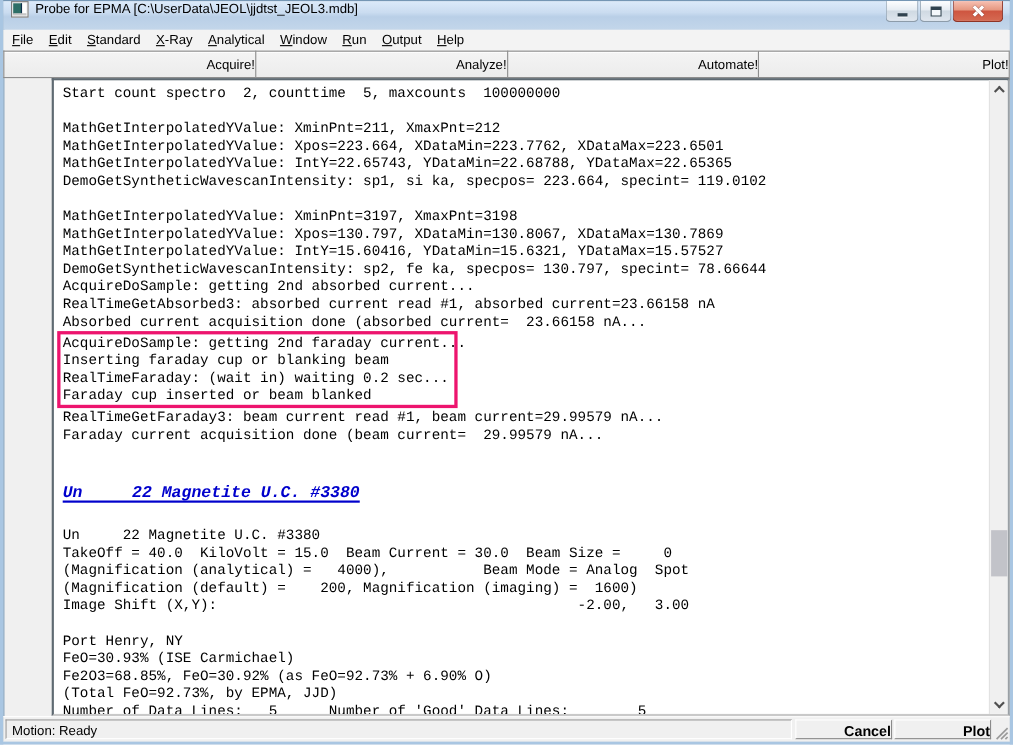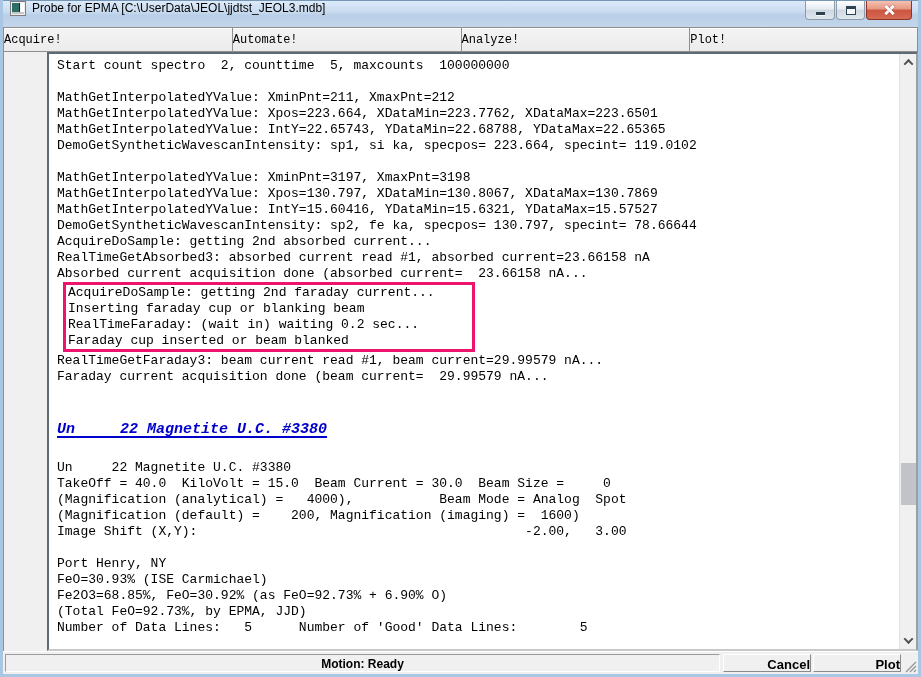--- a/index.html
+++ b/index.html
@@ -182,6 +182,17 @@
     </div>
   </div>
 
+  <div class="menubar" id="menubar">
+      <span class="menu-item"><u>F</u>ile</span>
+      <span class="menu-item"><u>E</u>dit</span>
+      <span class="menu-item"><u>S</u>tandard</span>
+      <span class="menu-item"><u>X</u>-Ray</span>
+      <span class="menu-item"><u>A</u>nalytical</span>
+      <span class="menu-item"><u>W</u>indow</span>
+      <span class="menu-item"><u>R</u>un</span>
+      <span class="menu-item"><u>O</u>utput</span>
+      <span class="menu-item"><u>H</u>elp</span>
+    </div>
 
   <div class="toolbar" id="toolbar">
       <button class="tool-btn">Acquire!</button>

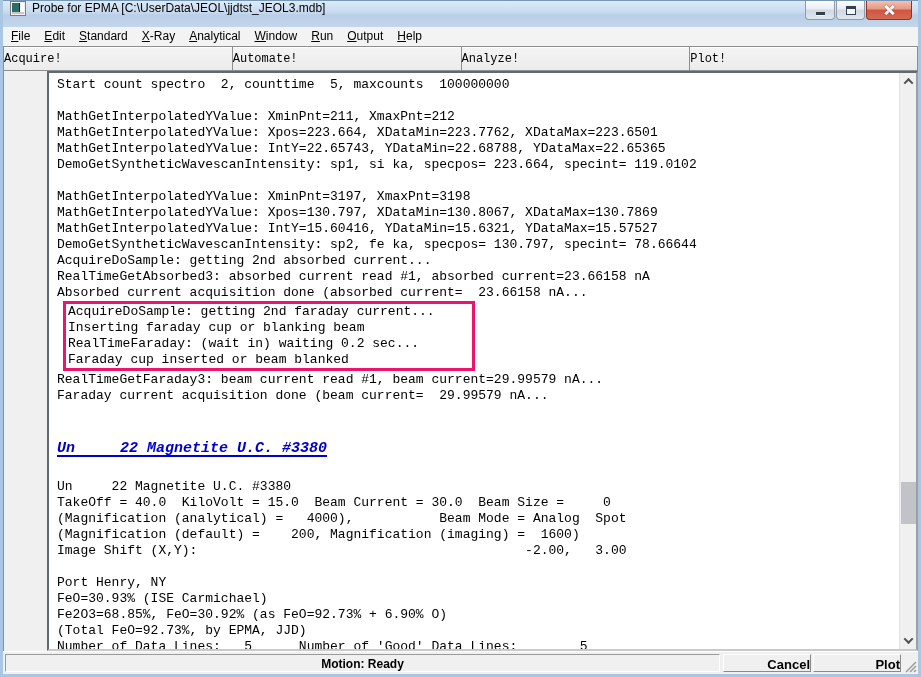--- a/index.html
+++ b/index.html
@@ -83,8 +83,8 @@
     border-right-width: 0;
     background: linear-gradient(180deg,#f4f4f4,#ececec);
     box-shadow: inset 0 1px 0 #ffffff;
-    font-family: Liberation Mono, monospace;
-    font-size: 12px; color: #000; text-align: left;
+    font-family: Liberation Sans, sans-serif;
+    font-size: 12px; color: #000; text-align: right;
   }
   .tool-btn:last-child { border-right-width: 1px; }
 

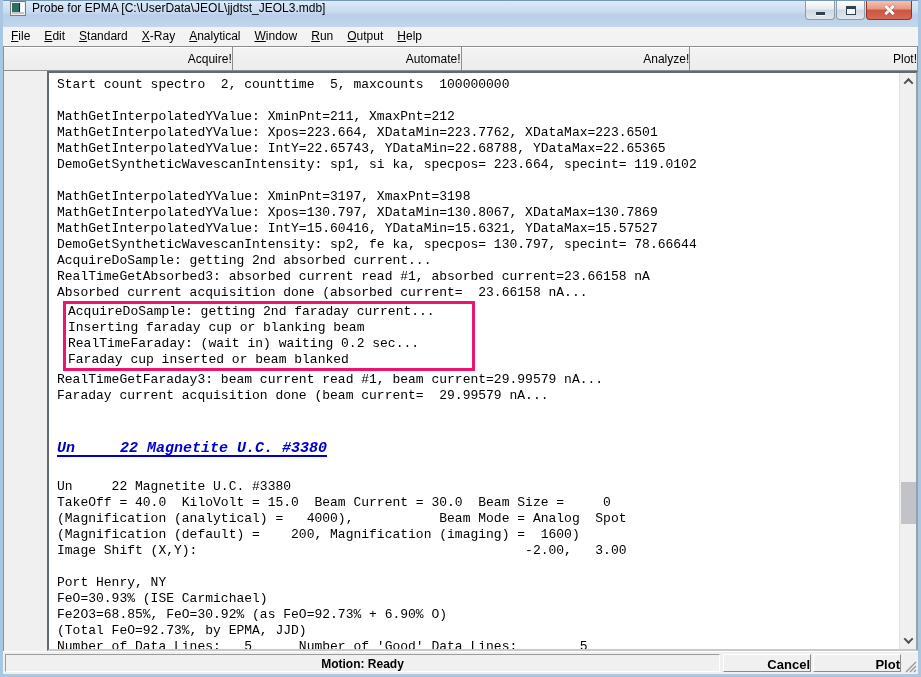--- a/index.html
+++ b/index.html
@@ -196,8 +196,8 @@
 
   <div class="toolbar" id="toolbar">
       <button class="tool-btn">Acquire!</button>
+      <button class="tool-btn">Analyze!</button>
       <button class="tool-btn">Automate!</button>
-      <button class="tool-btn">Analyze!</button>
       <button class="tool-btn">Plot!</button>
     </div>
 

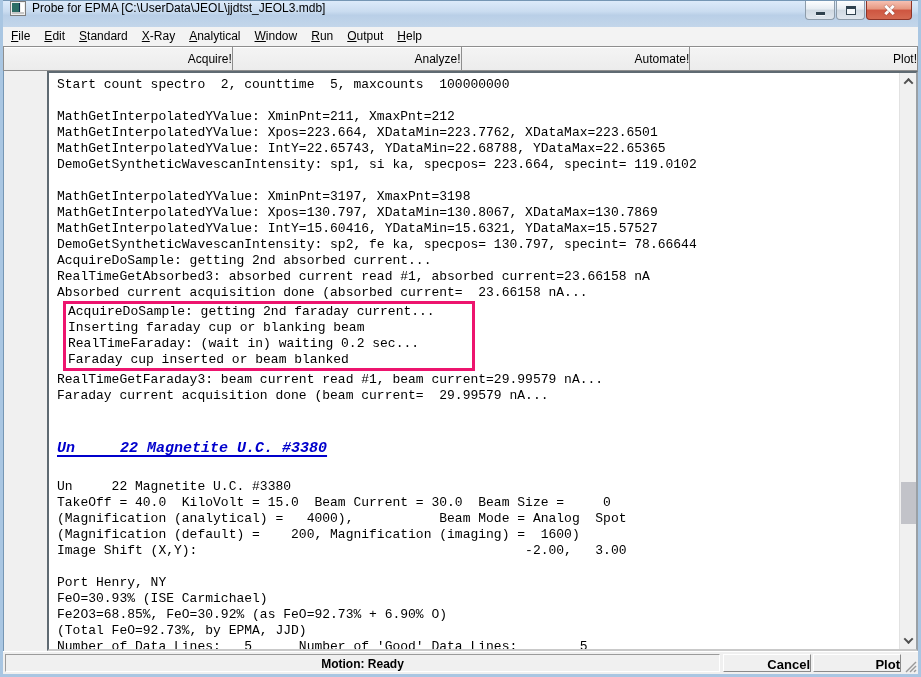--- a/index.html
+++ b/index.html
@@ -108,10 +108,10 @@
   .log-line { white-space: pre; height: 16px; }
   .pink-box {
     border: 3px solid var(--pink, #ED146E);
-    width: 412px;
+    width: 364px;
     margin: 0 0 1px -5px;
     padding-left: 2px;
-    position: relative; left: 11px;
+    position: relative; left: 0;
   }
   .log-line.heading {
     height: 27px; line-height: 25px;

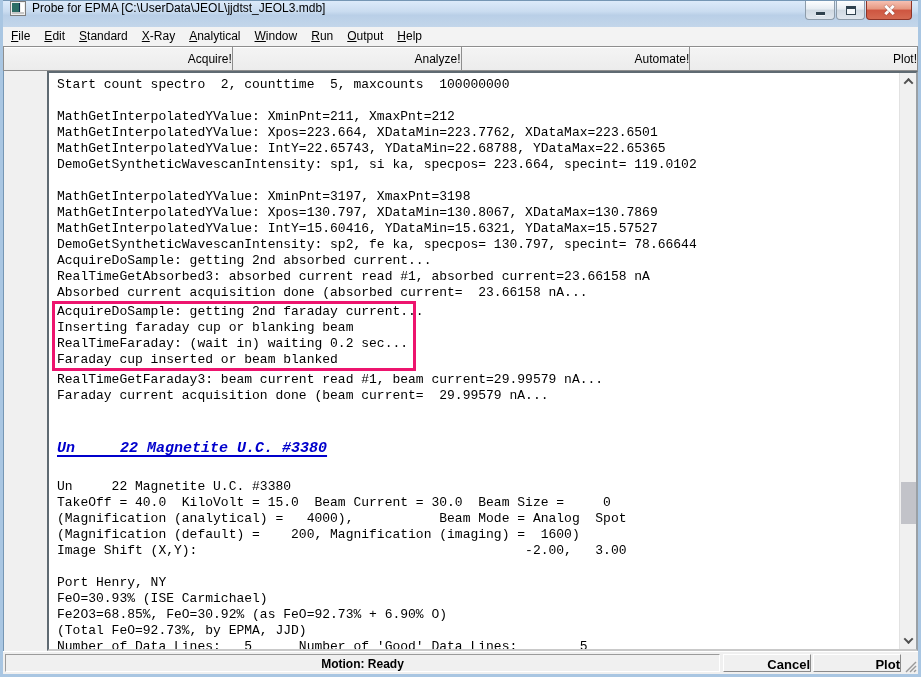--- a/index.html
+++ b/index.html
@@ -146,7 +146,7 @@
   .status-panel {
     flex: 1 1 auto; margin: 2px 2px 2px 2px;
     border: 1px solid; border-color: #9b9b9b #ffffff #ffffff #9b9b9b;
-    padding: 2px 5px; font-weight: bold; white-space: nowrap; overflow: hidden; text-align: center;
+    padding: 2px 5px; font-weight: normal; white-space: nowrap; overflow: hidden;
   }
   .status-btn {
     flex: 0 0 88px; margin: 2px 1px;

